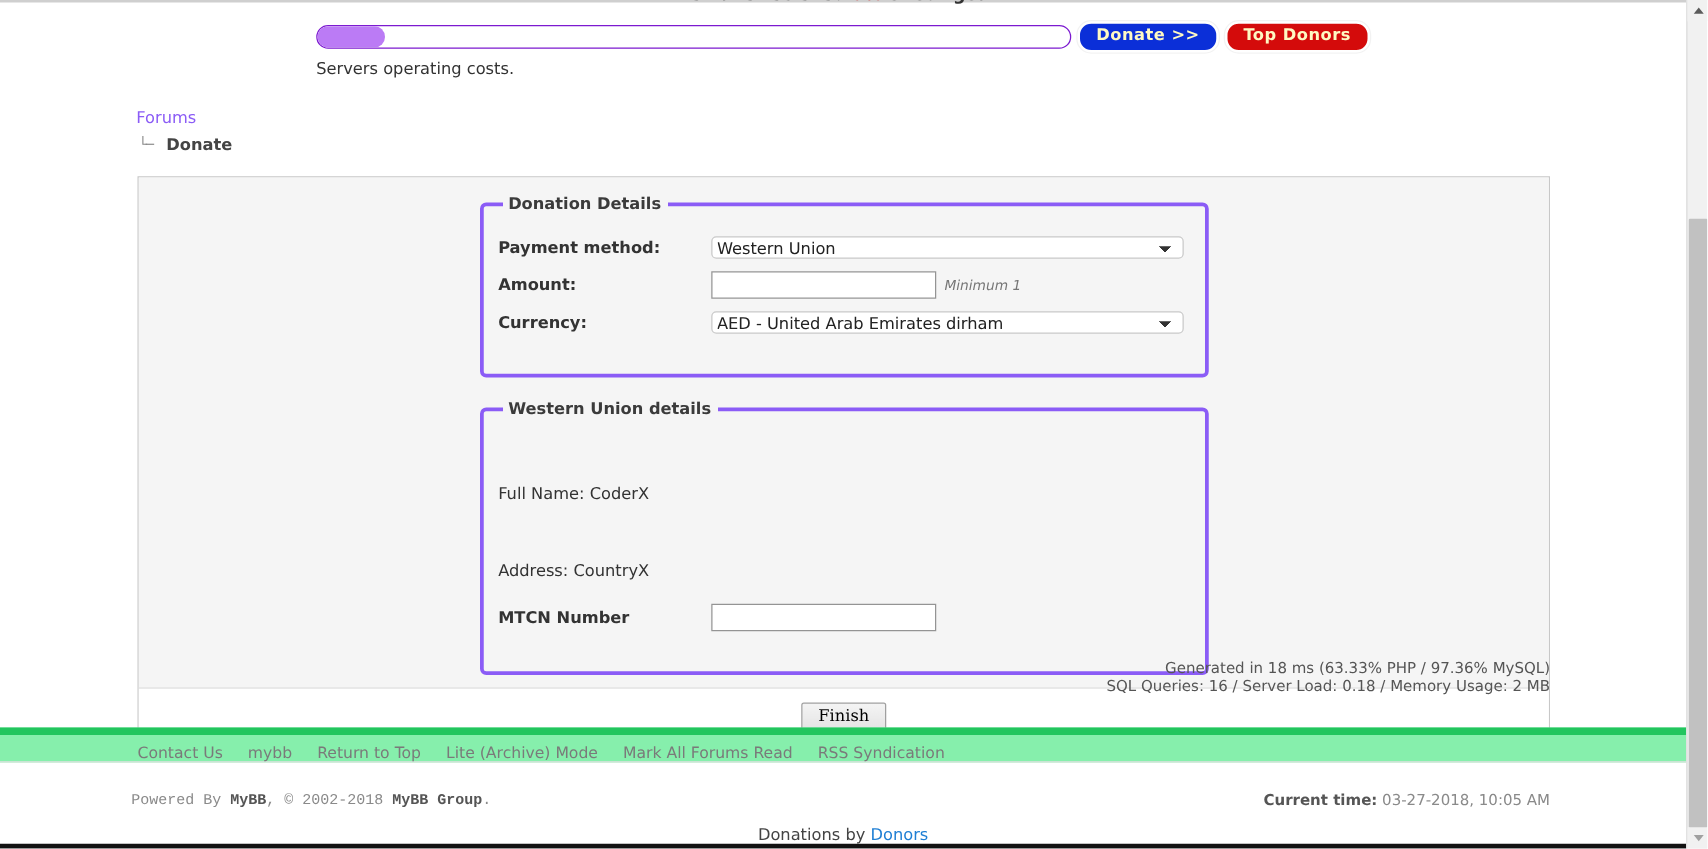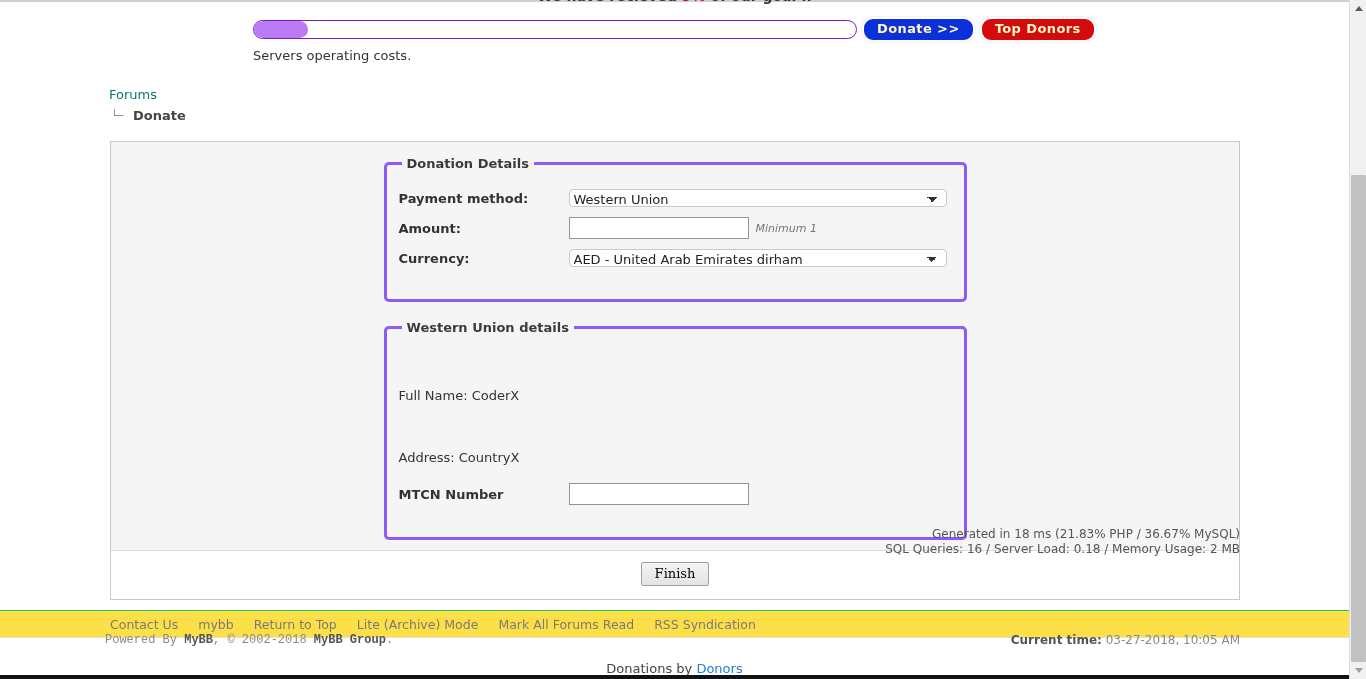--- a/index.html
+++ b/index.html
@@ -99,7 +99,7 @@
     line-height: 17px;
   }
   .breadcrumb a {
-    color: #0f766e;
+    color: #8b5cf6;
     text-decoration: none;
   }
   .crumb-second {

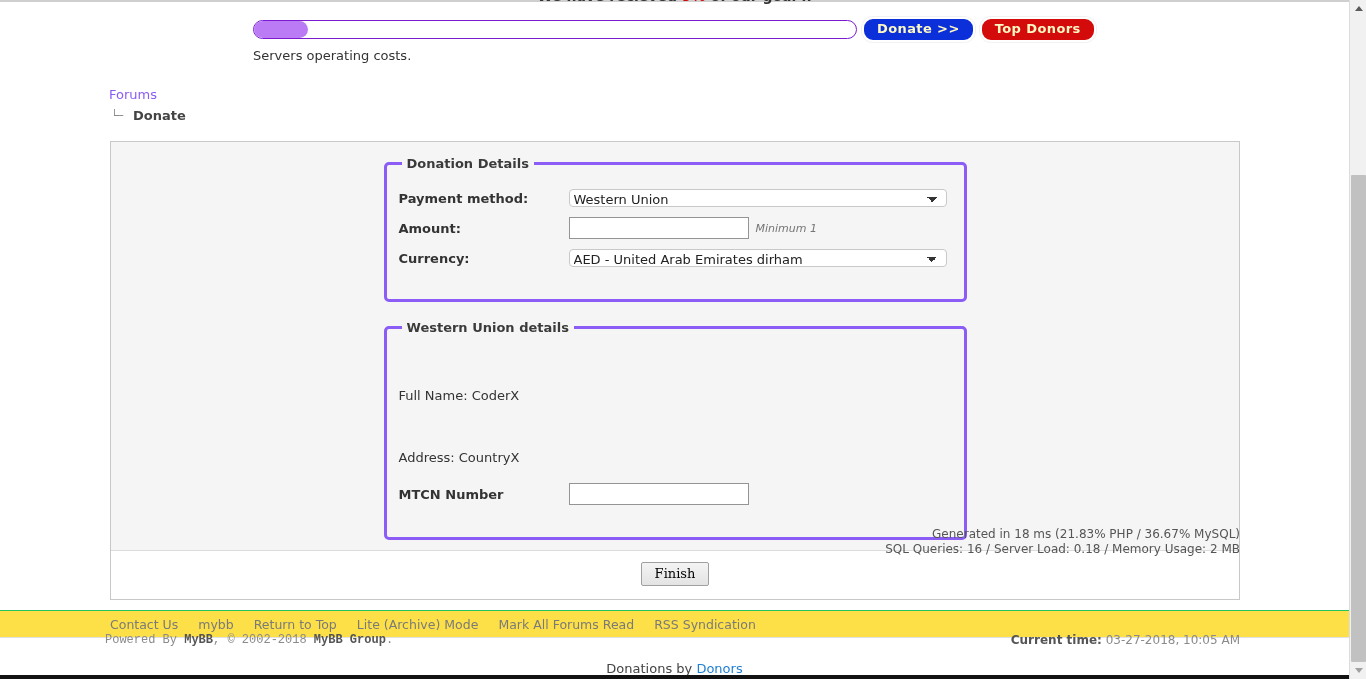--- a/index.html
+++ b/index.html
@@ -422,7 +422,7 @@
     </div>
 
     <div class="stats">
-      <div>Generated in 18 ms (21.83% PHP / 36.67% MySQL)</div>
+      <div>Generated in 18 ms (63.33% PHP / 97.36% MySQL)</div>
       <div>SQL Queries: 16 / Server Load: 0.18 / Memory Usage: 2 MB</div>
     </div>
 

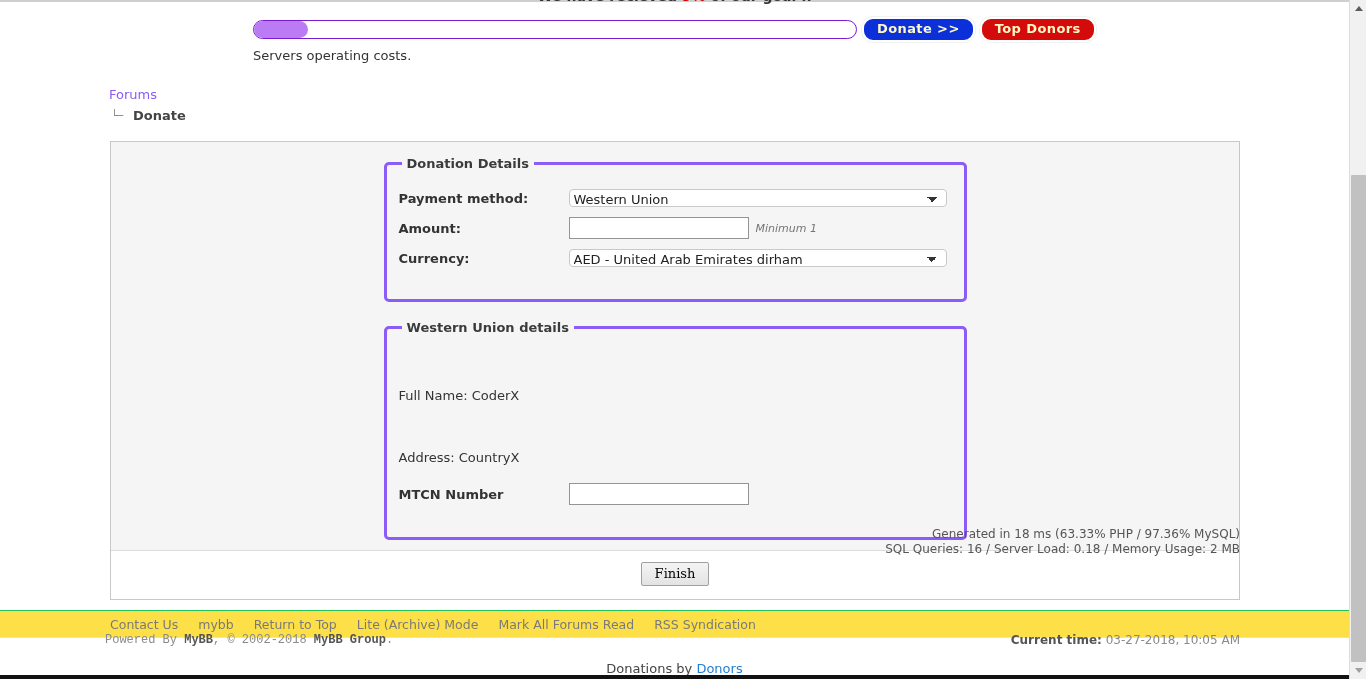--- a/index.html
+++ b/index.html
@@ -246,11 +246,11 @@
   
   .footbar {
     position: absolute;
-    left: 0; top: 610px;
+    left: 0; top: 582px;
     width: 1349px;
     height: 28px;
-    background: #fde047;
-    border-top: 1px solid #22c55e;
+    background: #86efac;
+    border-top: 6px solid #22c55e;
     border-bottom: 1px solid #e1e1e1;
   }
   .footbar-inner {

